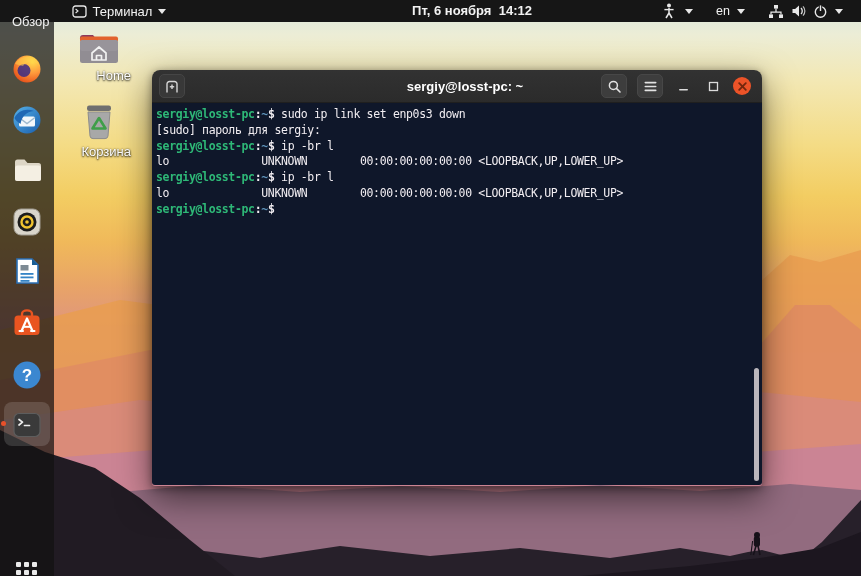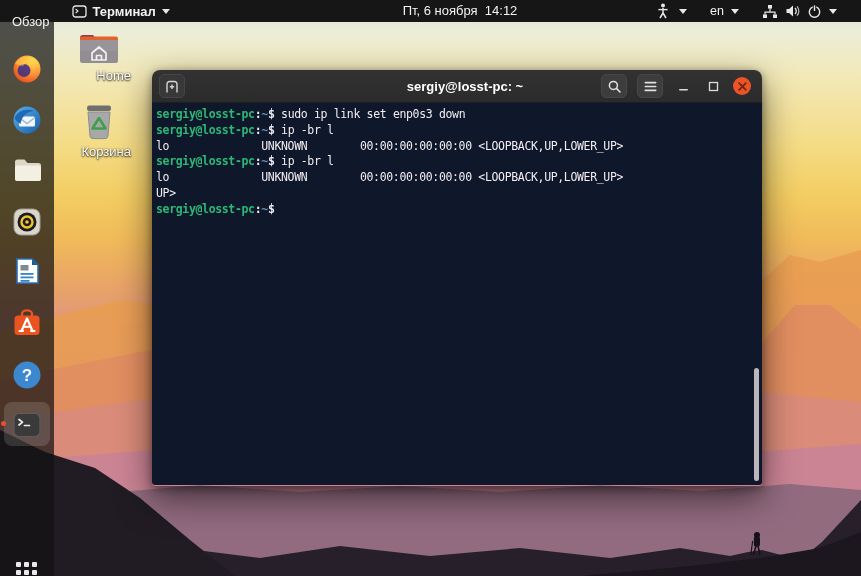--- a/index.html
+++ b/index.html
@@ -13,7 +13,7 @@
   .topbar { position:absolute; left:0; top:0; width:861px; height:22px; background:#161616;
             z-index:40; display:flex; align-items:center; color:#f2f2f2; font-size:13px; }
   .tb-activities { padding:13px 12px; height:22px; line-height:22px; cursor:pointer; }
-  .tb-appmenu { display:flex; align-items:center; gap:6px; padding:8px 10px; height:22px; cursor:pointer;font-weight:bold; }
+  .tb-appmenu { display:flex; align-items:center; gap:6px; padding:8px 10px; height:22px; cursor:pointer; }
   .tb-appmenu svg { display:block; }
   .tb-clock { position:absolute; left:460px; top:0; transform:translateX(-50%);
               height:22px; line-height:22px; font-weight:normal; white-space:pre; }

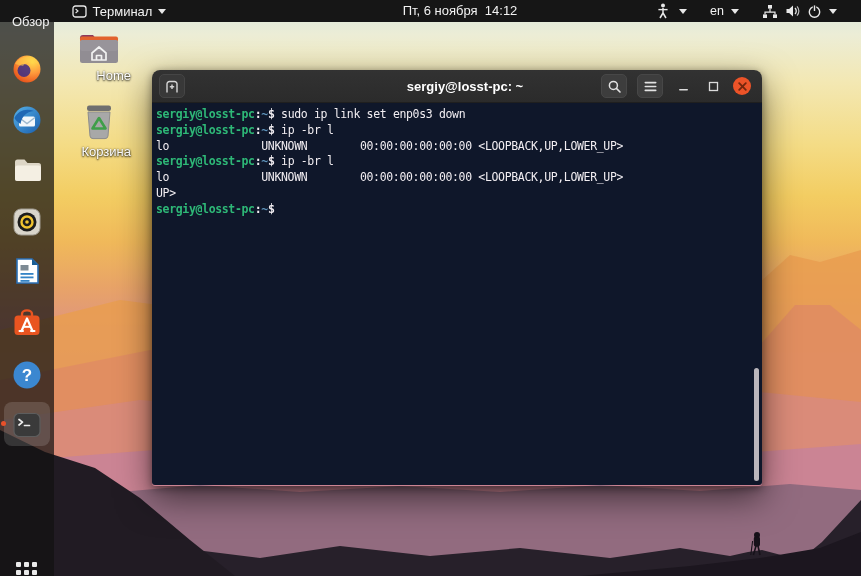--- a/index.html
+++ b/index.html
@@ -15,8 +15,8 @@
   .tb-activities { padding:13px 12px; height:22px; line-height:22px; cursor:pointer; }
   .tb-appmenu { display:flex; align-items:center; gap:6px; padding:8px 10px; height:22px; cursor:pointer; }
   .tb-appmenu svg { display:block; }
-  .tb-clock { position:absolute; left:460px; top:0; transform:translateX(-50%);
-              height:22px; line-height:22px; font-weight:normal; white-space:pre; }
+  .tb-clock { position:absolute; left:472px; top:0; transform:translateX(-50%);
+              height:22px; line-height:22px; font-weight:bold; white-space:pre; }
   .tb-right { margin-left:auto; display:flex; align-items:center; gap:9px; padding-right:24px; height:22px; }
   .chev { width:0; height:0; border-left:4px solid transparent; border-right:4px solid transparent;
           border-top:5px solid #e8e8e8; display:inline-block; }

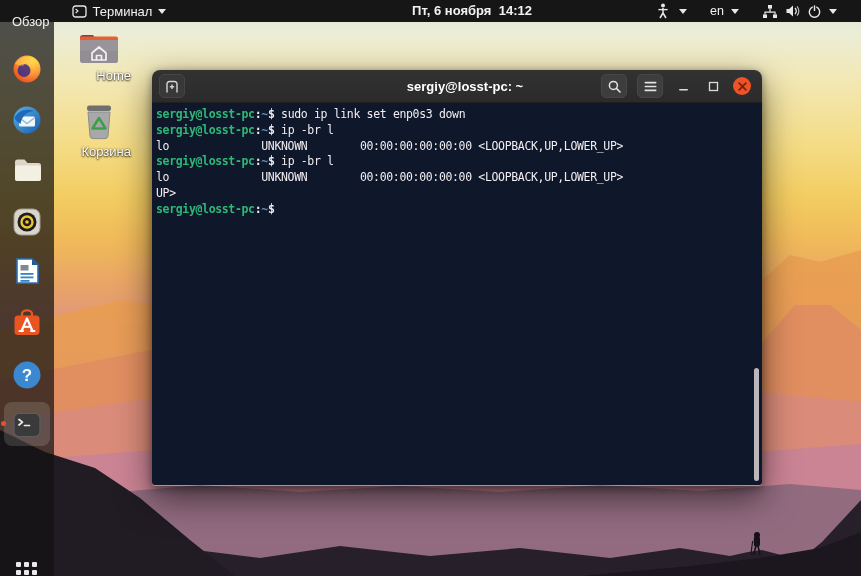--- a/index.html
+++ b/index.html
@@ -17,7 +17,7 @@
   .tb-appmenu svg { display:block; }
   .tb-clock { position:absolute; left:472px; top:0; transform:translateX(-50%);
               height:22px; line-height:22px; font-weight:bold; white-space:pre; }
-  .tb-right { margin-left:auto; display:flex; align-items:center; gap:9px; padding-right:24px; height:22px; }
+  .tb-right { margin-left:auto; display:flex; align-items:center; gap:9px; padding-right:18px; height:22px; }
   .chev { width:0; height:0; border-left:4px solid transparent; border-right:4px solid transparent;
           border-top:5px solid #e8e8e8; display:inline-block; }
   .tb-lang { font-size:12.5px; }

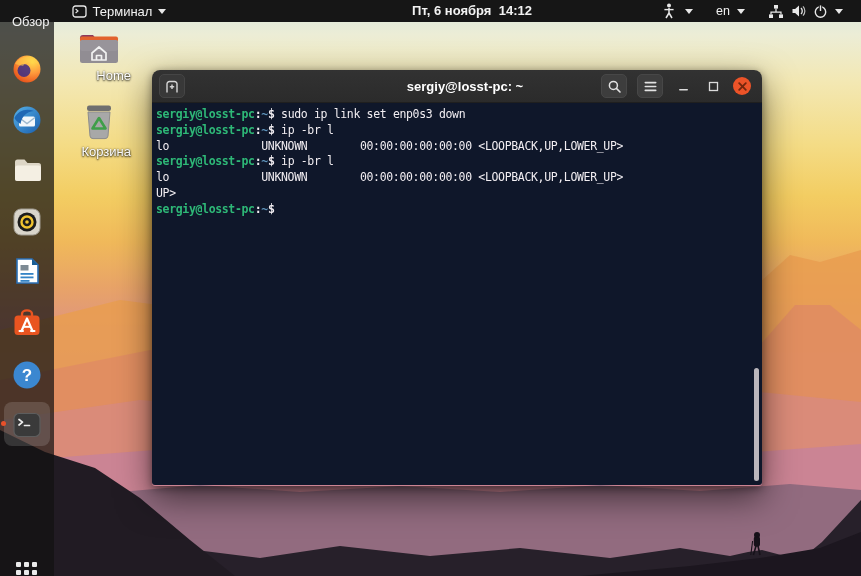--- a/index.html
+++ b/index.html
@@ -314,6 +314,7 @@
   <div class="term" style="background: #0f172a;">
     <div>
         <div class="term-line"><span style="color: rgb(46, 184, 119); font-weight: bold;">sergiy@losst-pc</span><span style="color: rgb(242, 238, 242); font-weight: bold;">:</span><span style="color: rgb(95, 148, 188); font-weight: bold;">~</span><span style="color: rgb(242, 238, 242); font-weight: bold;">$ </span><span style="color: rgb(242, 238, 242);">sudo ip link set enp0s3 down</span></div>
+        <div class="term-line"><span style="color: rgb(242, 238, 242);">[sudo] пароль для sergiy: </span></div>
         <div class="term-line"><span style="color: rgb(46, 184, 119); font-weight: bold;">sergiy@losst-pc</span><span style="color: rgb(242, 238, 242); font-weight: bold;">:</span><span style="color: rgb(95, 148, 188); font-weight: bold;">~</span><span style="color: rgb(242, 238, 242); font-weight: bold;">$ </span><span style="color: rgb(242, 238, 242);">ip -br l</span></div>
         <div class="term-line"><span style="color: rgb(242, 238, 242);">lo              UNKNOWN        00:00:00:00:00:00 &lt;LOOPBACK,UP,LOWER_UP&gt; </span></div>
         <div class="term-line"><span style="color: rgb(46, 184, 119); font-weight: bold;">sergiy@losst-pc</span><span style="color: rgb(242, 238, 242); font-weight: bold;">:</span><span style="color: rgb(95, 148, 188); font-weight: bold;">~</span><span style="color: rgb(242, 238, 242); font-weight: bold;">$ </span><span style="color: rgb(242, 238, 242);">ip -br l</span></div>

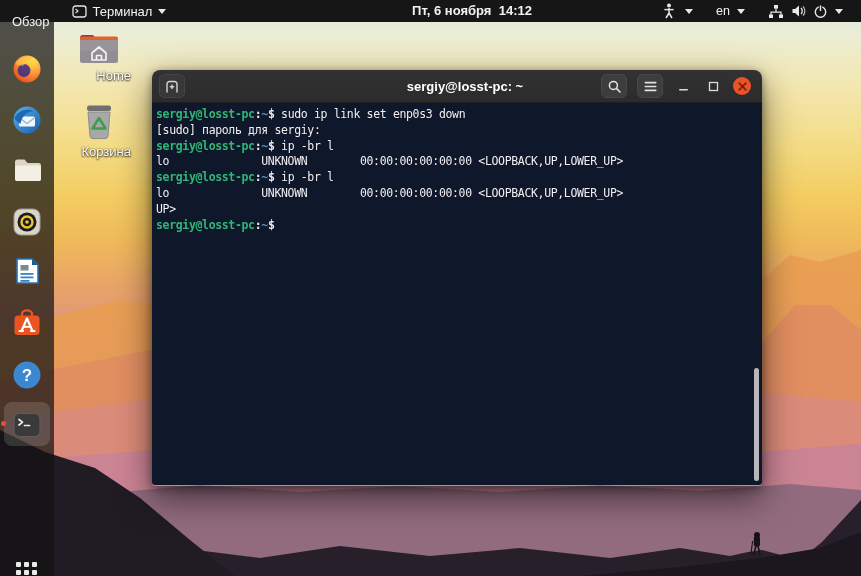--- a/index.html
+++ b/index.html
@@ -319,7 +319,6 @@
         <div class="term-line"><span style="color: rgb(242, 238, 242);">lo              UNKNOWN        00:00:00:00:00:00 &lt;LOOPBACK,UP,LOWER_UP&gt; </span></div>
         <div class="term-line"><span style="color: rgb(46, 184, 119); font-weight: bold;">sergiy@losst-pc</span><span style="color: rgb(242, 238, 242); font-weight: bold;">:</span><span style="color: rgb(95, 148, 188); font-weight: bold;">~</span><span style="color: rgb(242, 238, 242); font-weight: bold;">$ </span><span style="color: rgb(242, 238, 242);">ip -br l</span></div>
         <div class="term-line"><span style="color: rgb(242, 238, 242);">lo              UNKNOWN        00:00:00:00:00:00 &lt;LOOPBACK,UP,LOWER_UP&gt; </span></div>
-        <div class="term-line"><span style="color: rgb(242, 238, 242);">UP&gt; </span></div>
         <div class="term-line"><span style="color: rgb(46, 184, 119); font-weight: bold;">sergiy@losst-pc</span><span style="color: rgb(242, 238, 242); font-weight: bold;">:</span><span style="color: rgb(95, 148, 188); font-weight: bold;">~</span><span style="color: rgb(242, 238, 242); font-weight: bold;">$ </span></div>
       </div>
     <div class="term-scrollthumb"></div>

